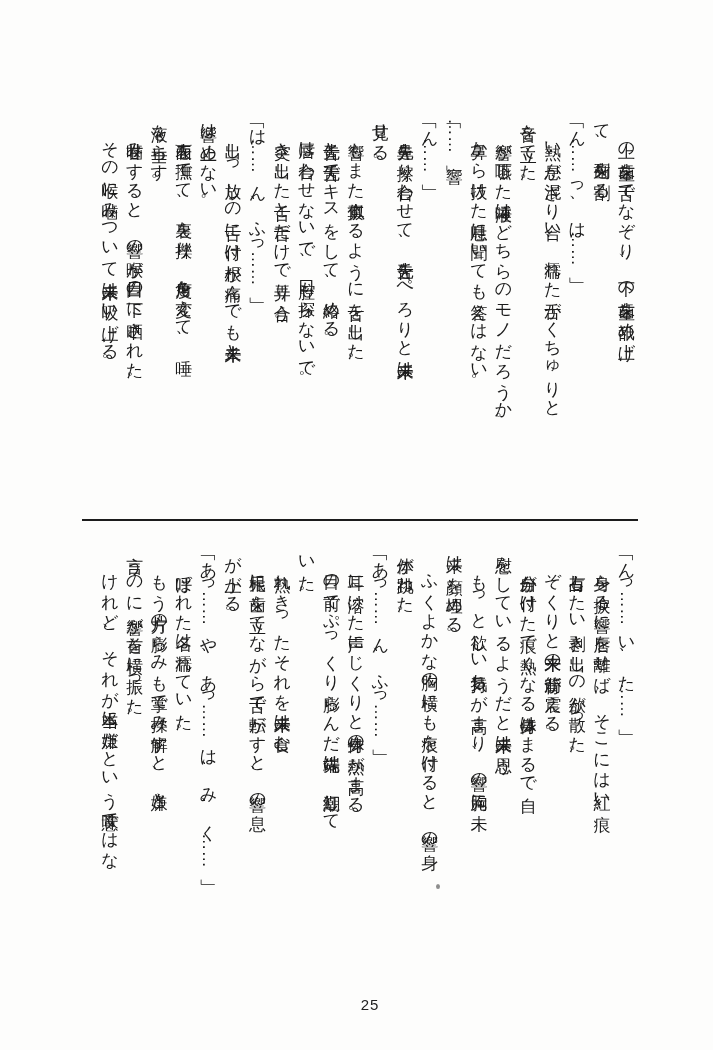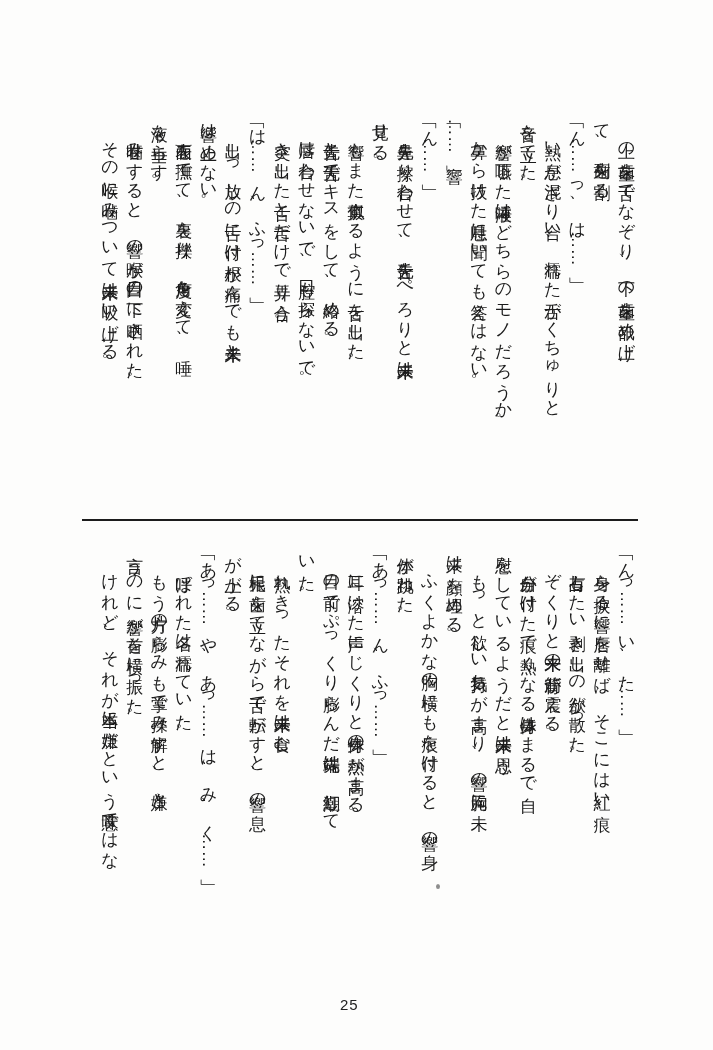--- a/index.html
+++ b/index.html
@@ -40,6 +40,7 @@
   .page-number{
     position:absolute;
     left:340px; top:996px; width:60px;
+    text-align:center;
     font-size:15px;
     color:#222;
     letter-spacing:1px;

